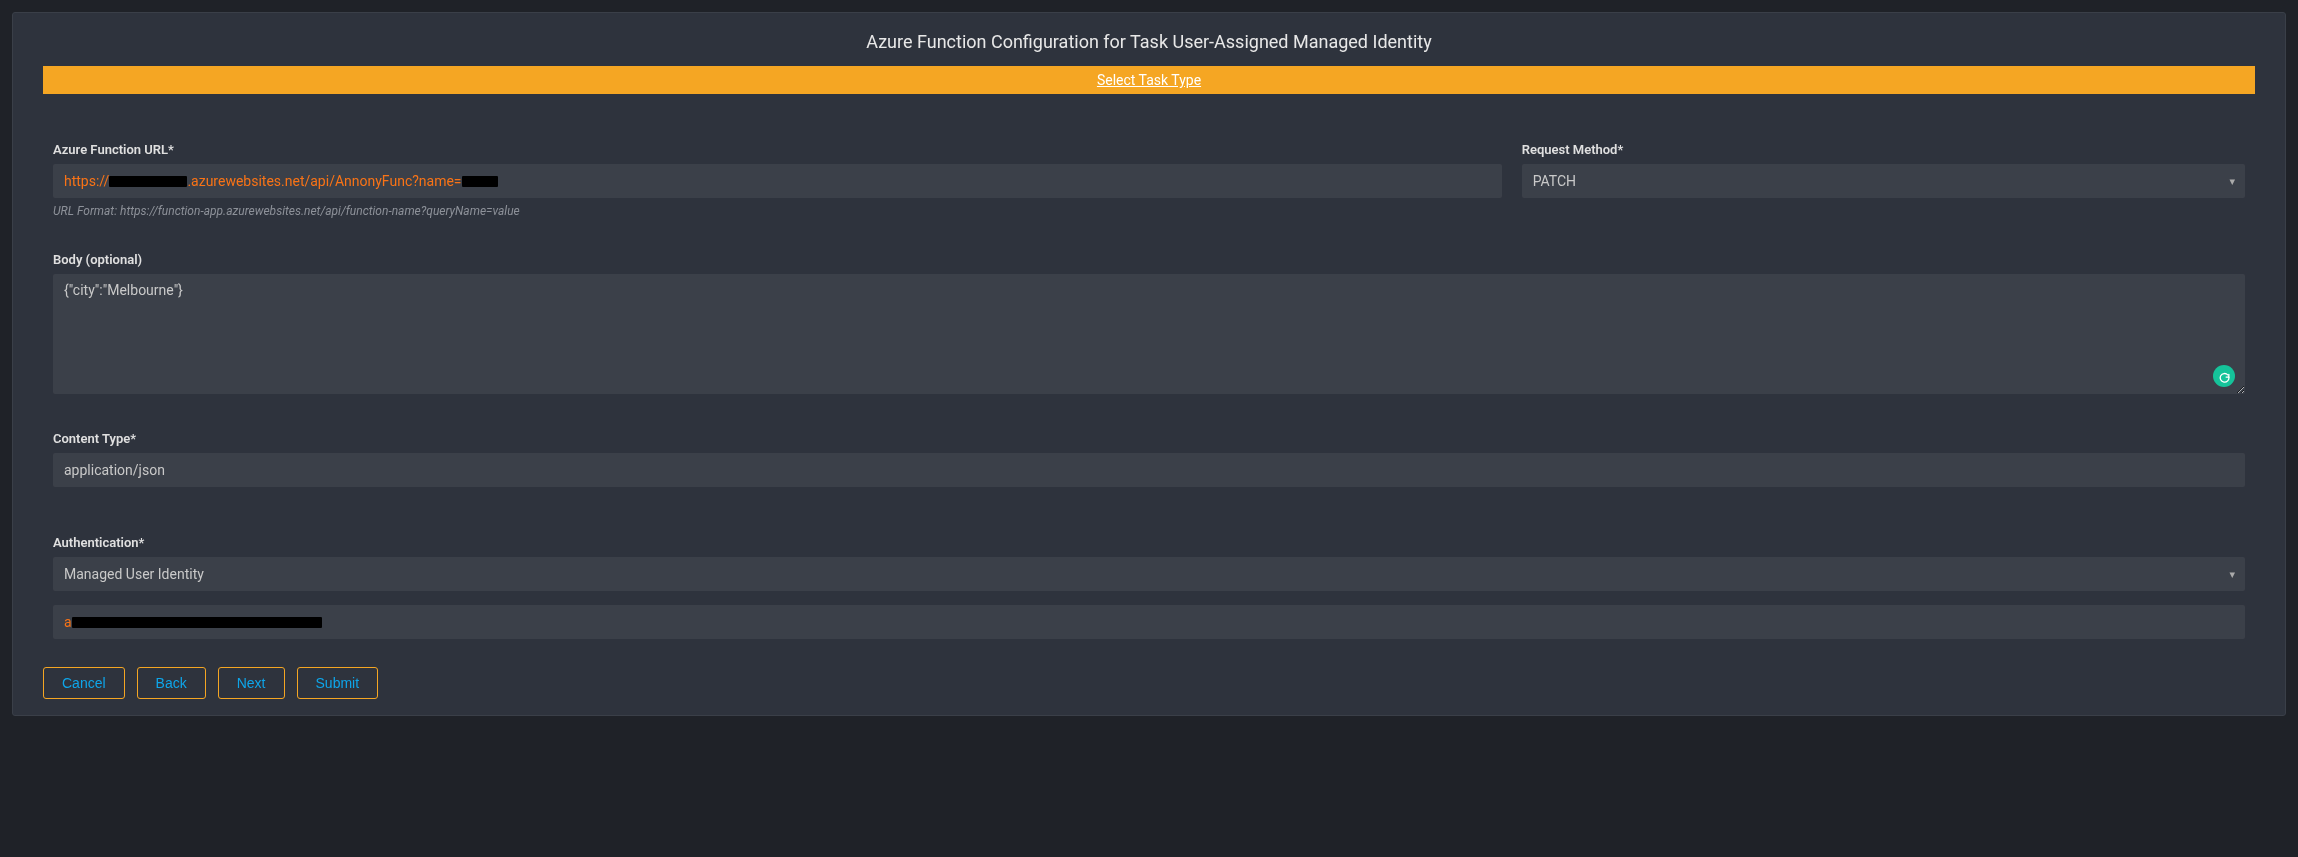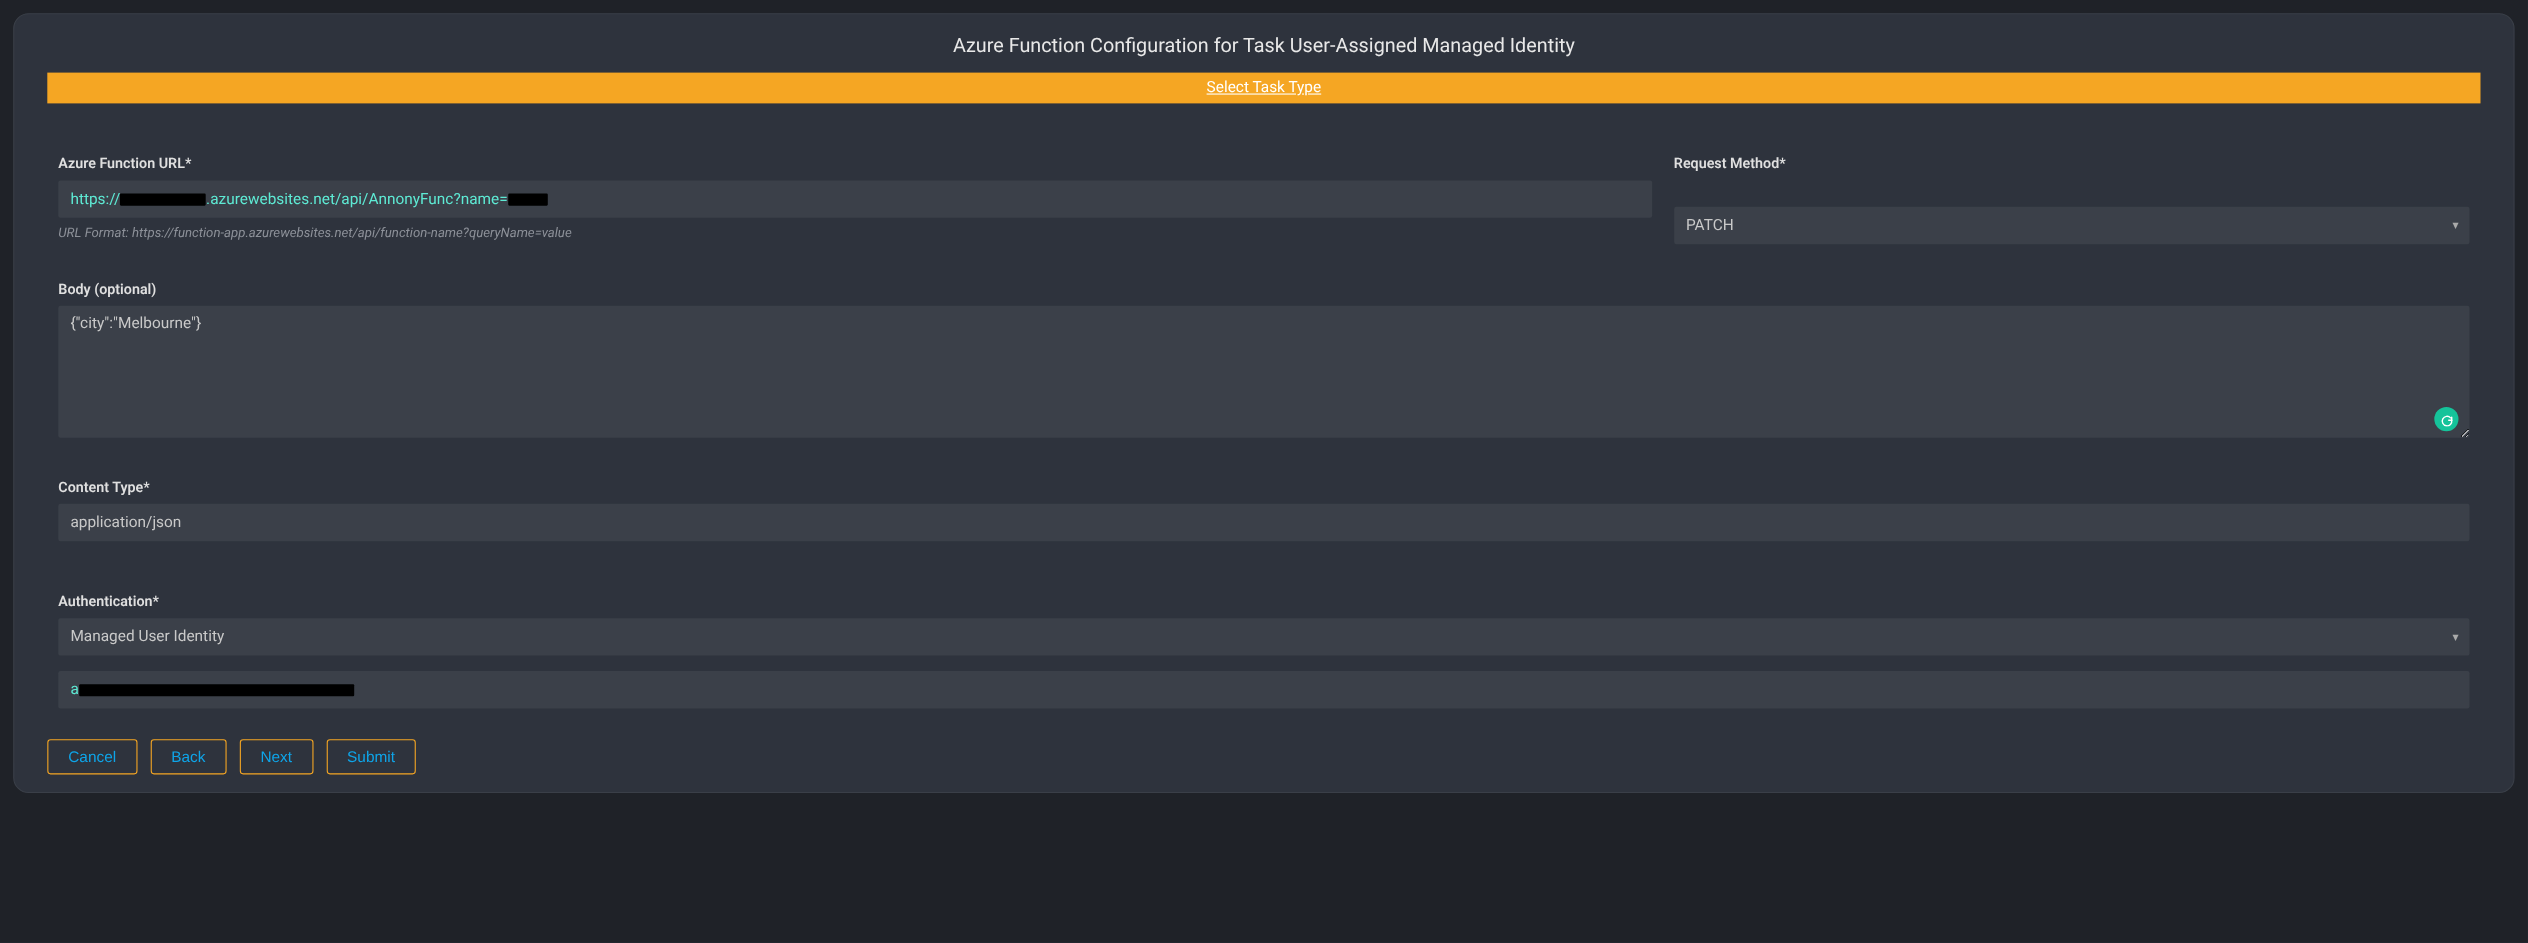--- a/index.html
+++ b/index.html
@@ -17,7 +17,7 @@
   .panel {
     background: #2e333d;
     border: 1px solid #3a3f48;
-    border-radius: 14px;
+    border-radius: 3px;
     padding: 0 0 16px 0;
   }
   .header-title {

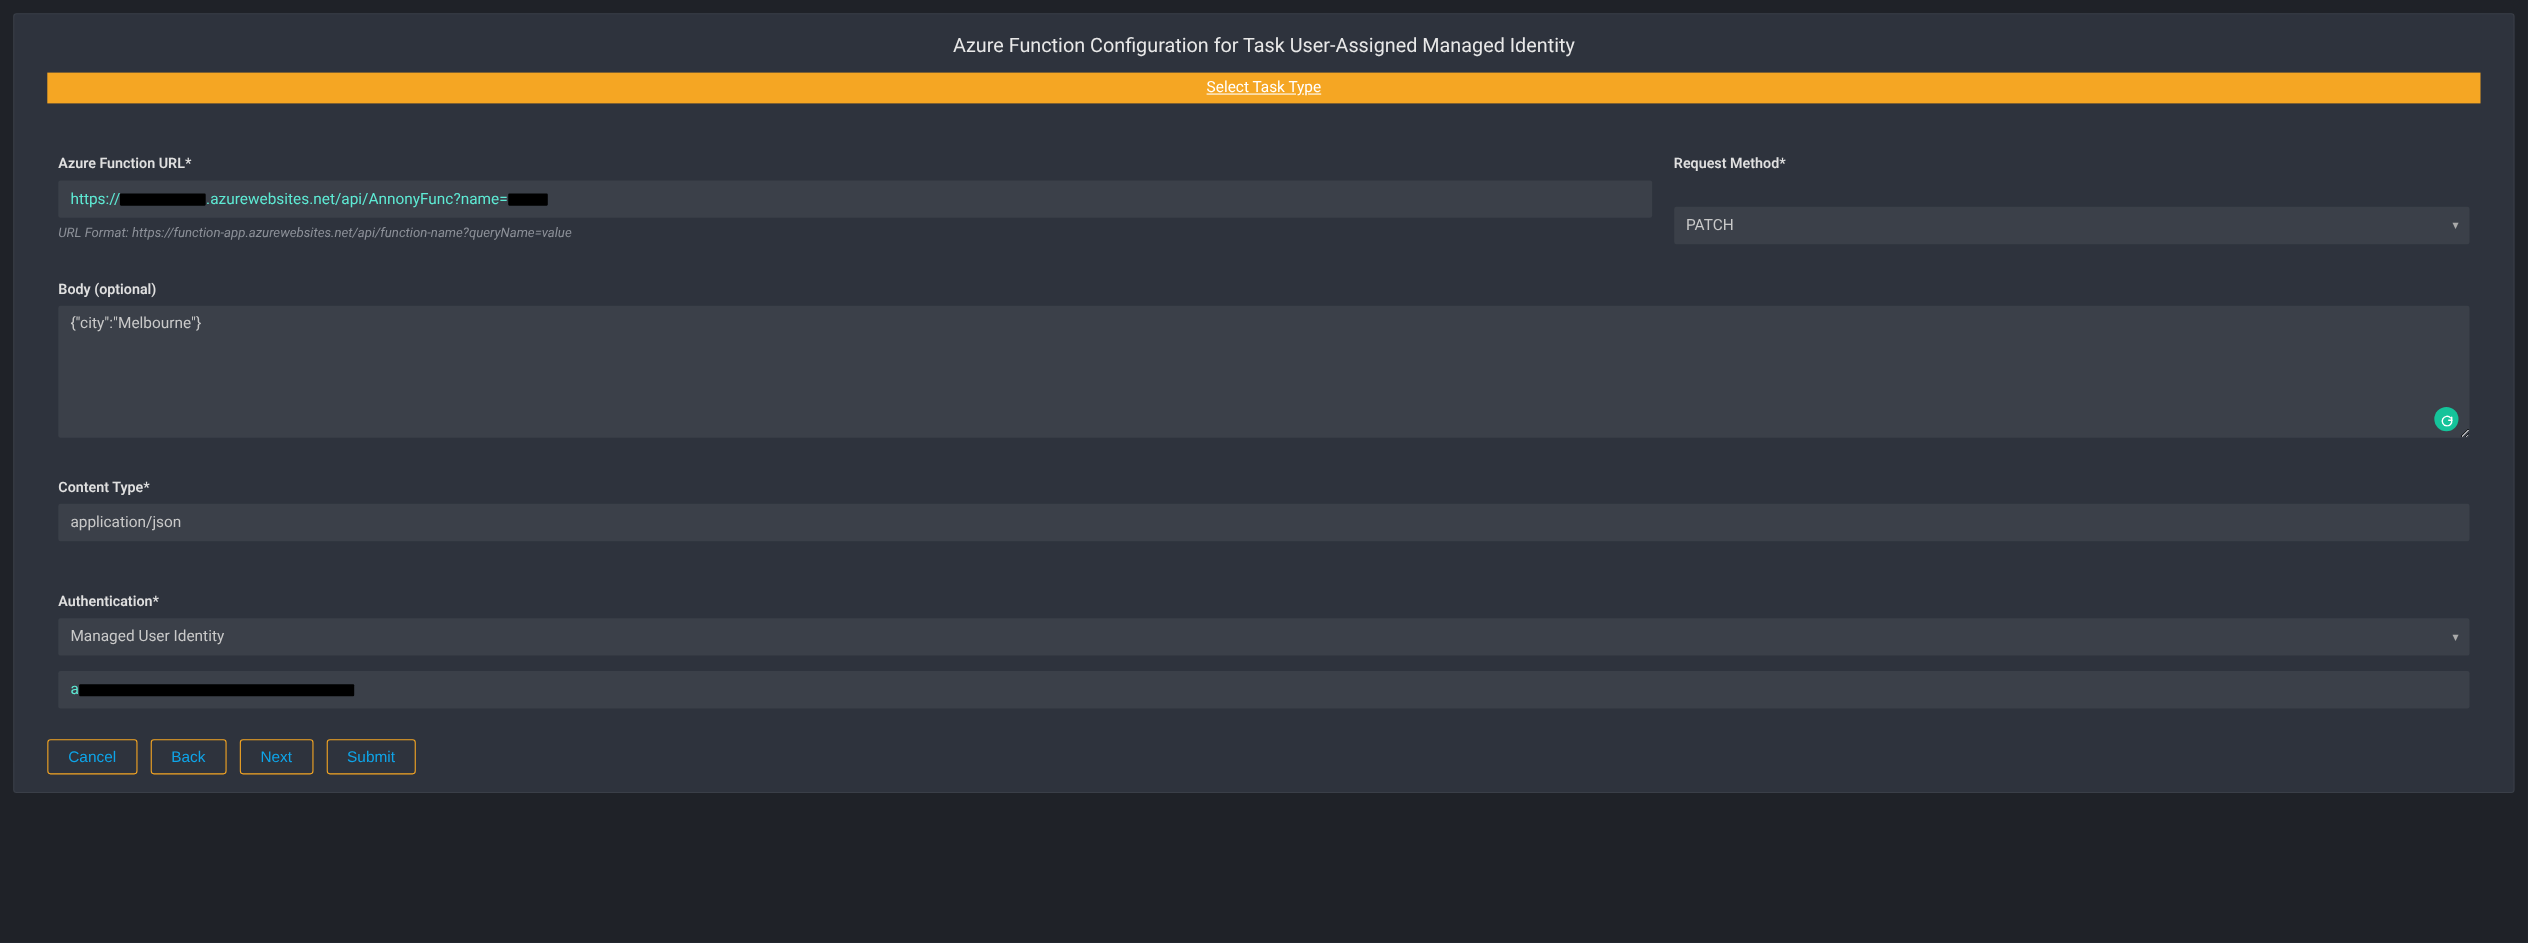--- a/index.html
+++ b/index.html
@@ -63,7 +63,6 @@
   }
   .col.narrow {
     flex: 0 0 33%;
-    gap: 24px;
   }
   .field-label {
     font-size: 13px;

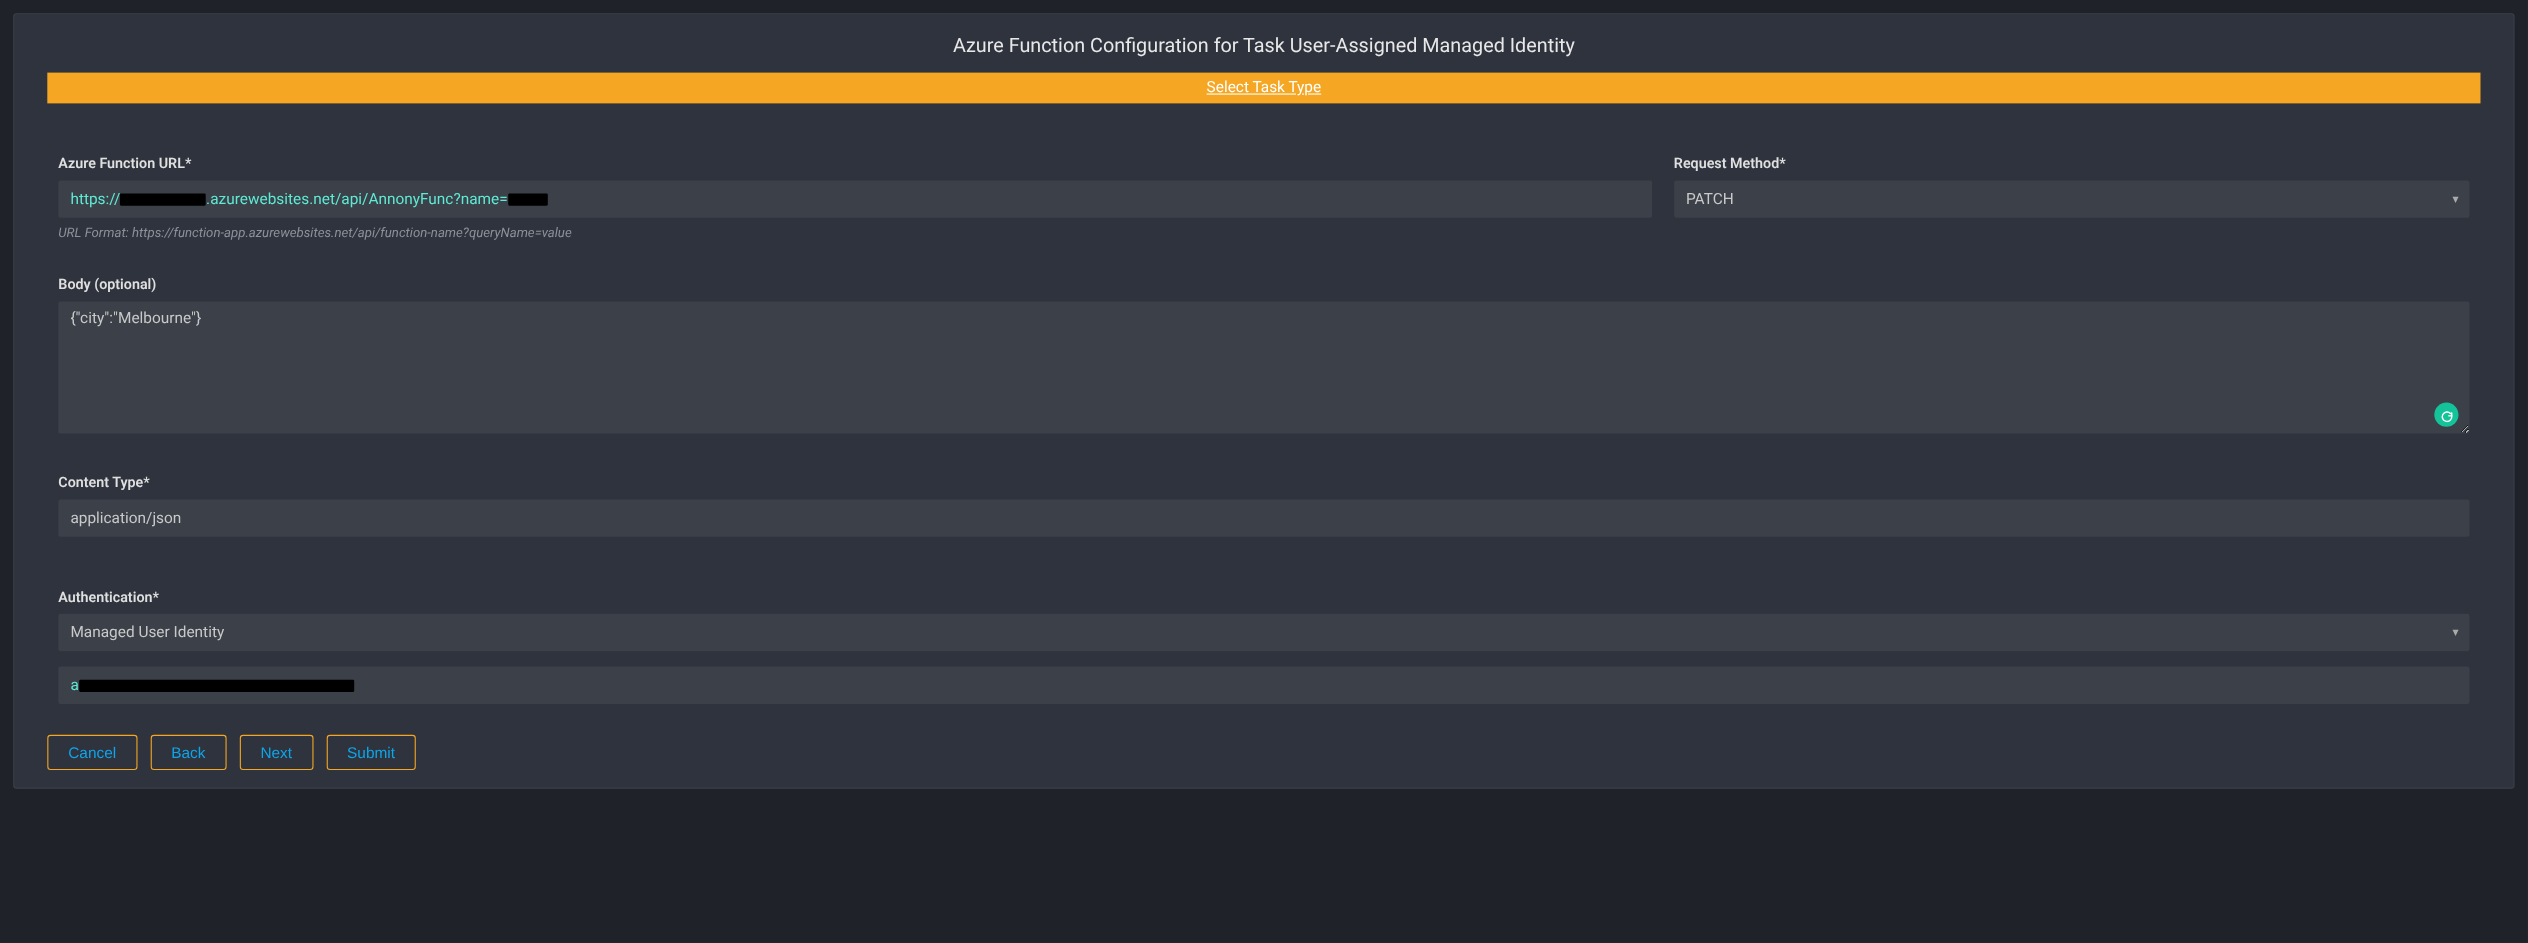--- a/index.html
+++ b/index.html
@@ -132,7 +132,7 @@
     left: 11px;
     top: 50%;
     transform: translateY(-50%);
-    color: #5eead4;
+    color: #f97316;
     font-size: 14px;
     pointer-events: none;
     display: flex;

